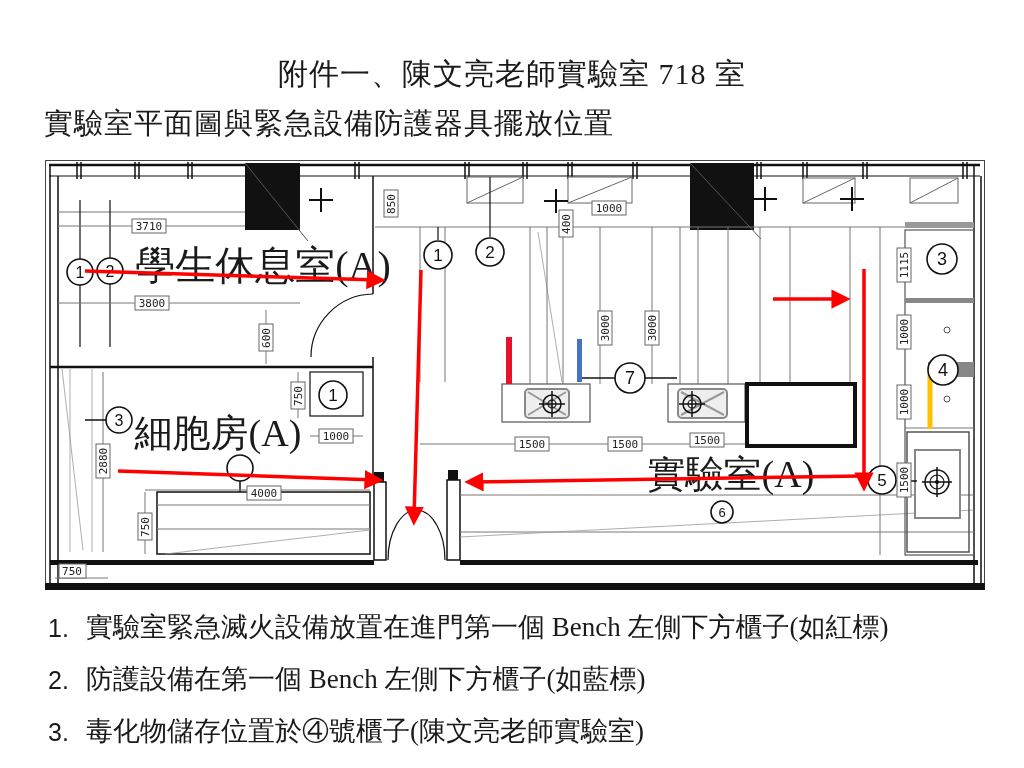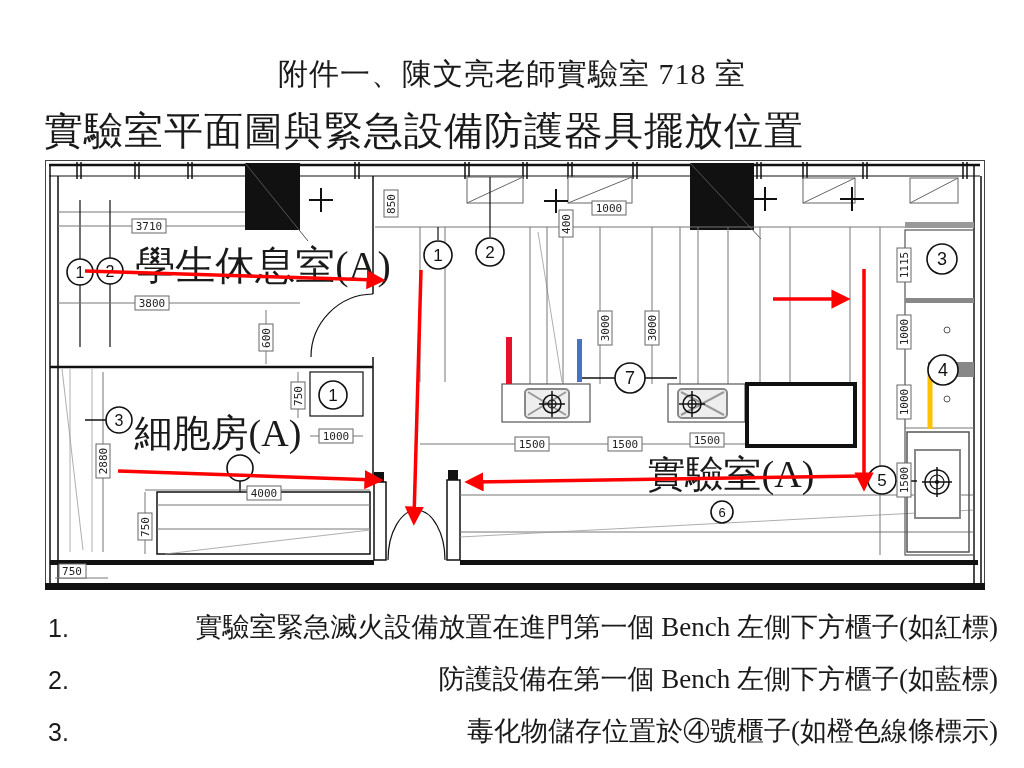--- a/index.html
+++ b/index.html
@@ -7,7 +7,7 @@
         font-family:"Liberation Serif",serif;color:#1a1a1a;margin-top:12px;}
   .doc-title{position:absolute;top:42px;left:0;width:1024px;text-align:center;
              font-size:30px;letter-spacing:1px;}
-  .doc-subtitle{position:absolute;top:92px;left:44px;font-size:39px;letter-spacing:1px;}
+  .doc-subtitle{position:absolute;top:92px;left:44px;font-size:29px;letter-spacing:1px;}
   #plan-wrap{position:absolute;left:45px;top:148px;width:940px;height:430px;}
   .notes{position:absolute;left:48px;top:598px;width:950px;}
   .note-item{display:flex;font-size:27px;margin-bottom:17px;line-height:1.3;}

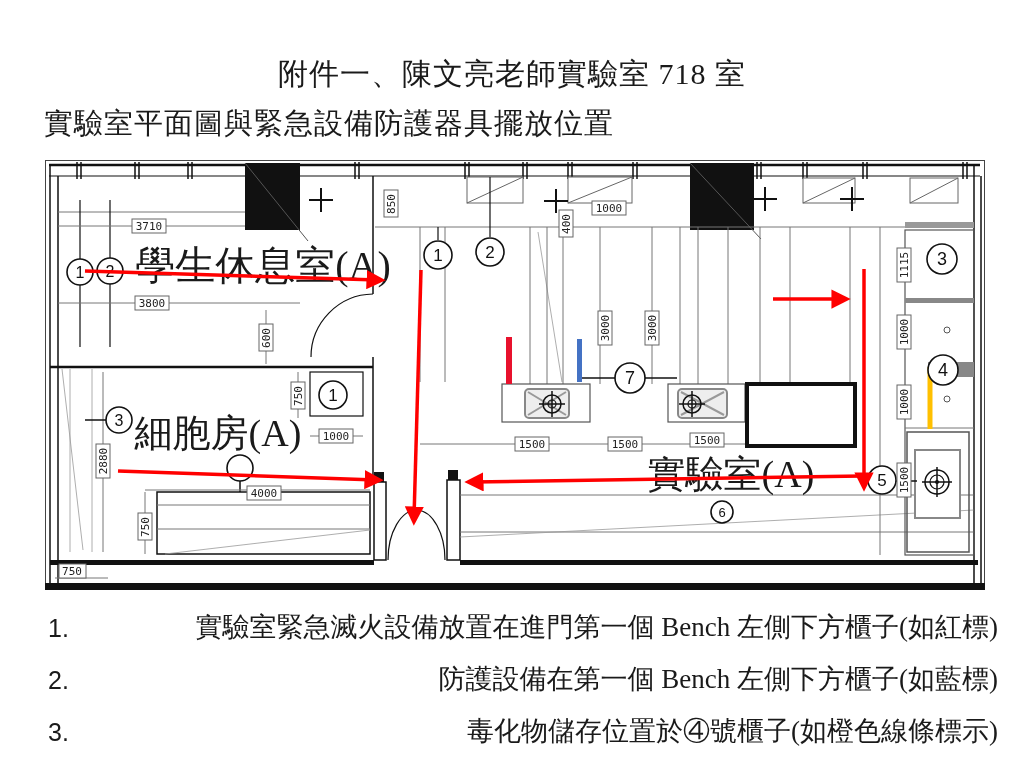--- a/index.html
+++ b/index.html
@@ -12,7 +12,7 @@
   .notes{position:absolute;left:48px;top:598px;width:950px;}
   .note-item{display:flex;font-size:27px;margin-bottom:17px;line-height:1.3;}
   .note-num{width:38px;flex:0 0 38px;font-family:"Liberation Sans",sans-serif;font-size:25px;padding-top:2px;}
-  .note-text{flex:1;text-align:right;}
+  .note-text{flex:1;}
   
   .wall{stroke:#111;fill:none;}
   .thin{stroke:#777;stroke-width:1;fill:none;}

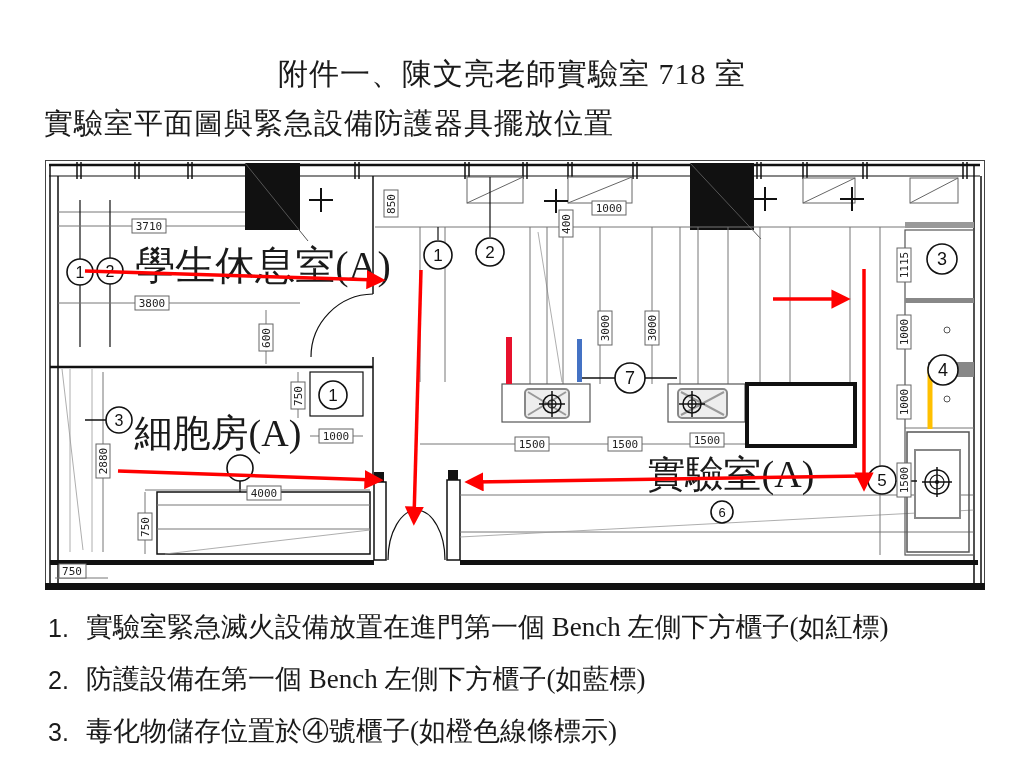--- a/index.html
+++ b/index.html
@@ -329,7 +329,7 @@
     </div>
     <div class="note-item">
       <span class="note-num">3.</span>
-      <span class="note-text">毒化物儲存位置於④號櫃子(如橙色線條標示)</span>
+      <span class="note-text">毒化物儲存位置於④號櫃子(陳文亮老師實驗室)</span>
     </div>
   </div>
 

